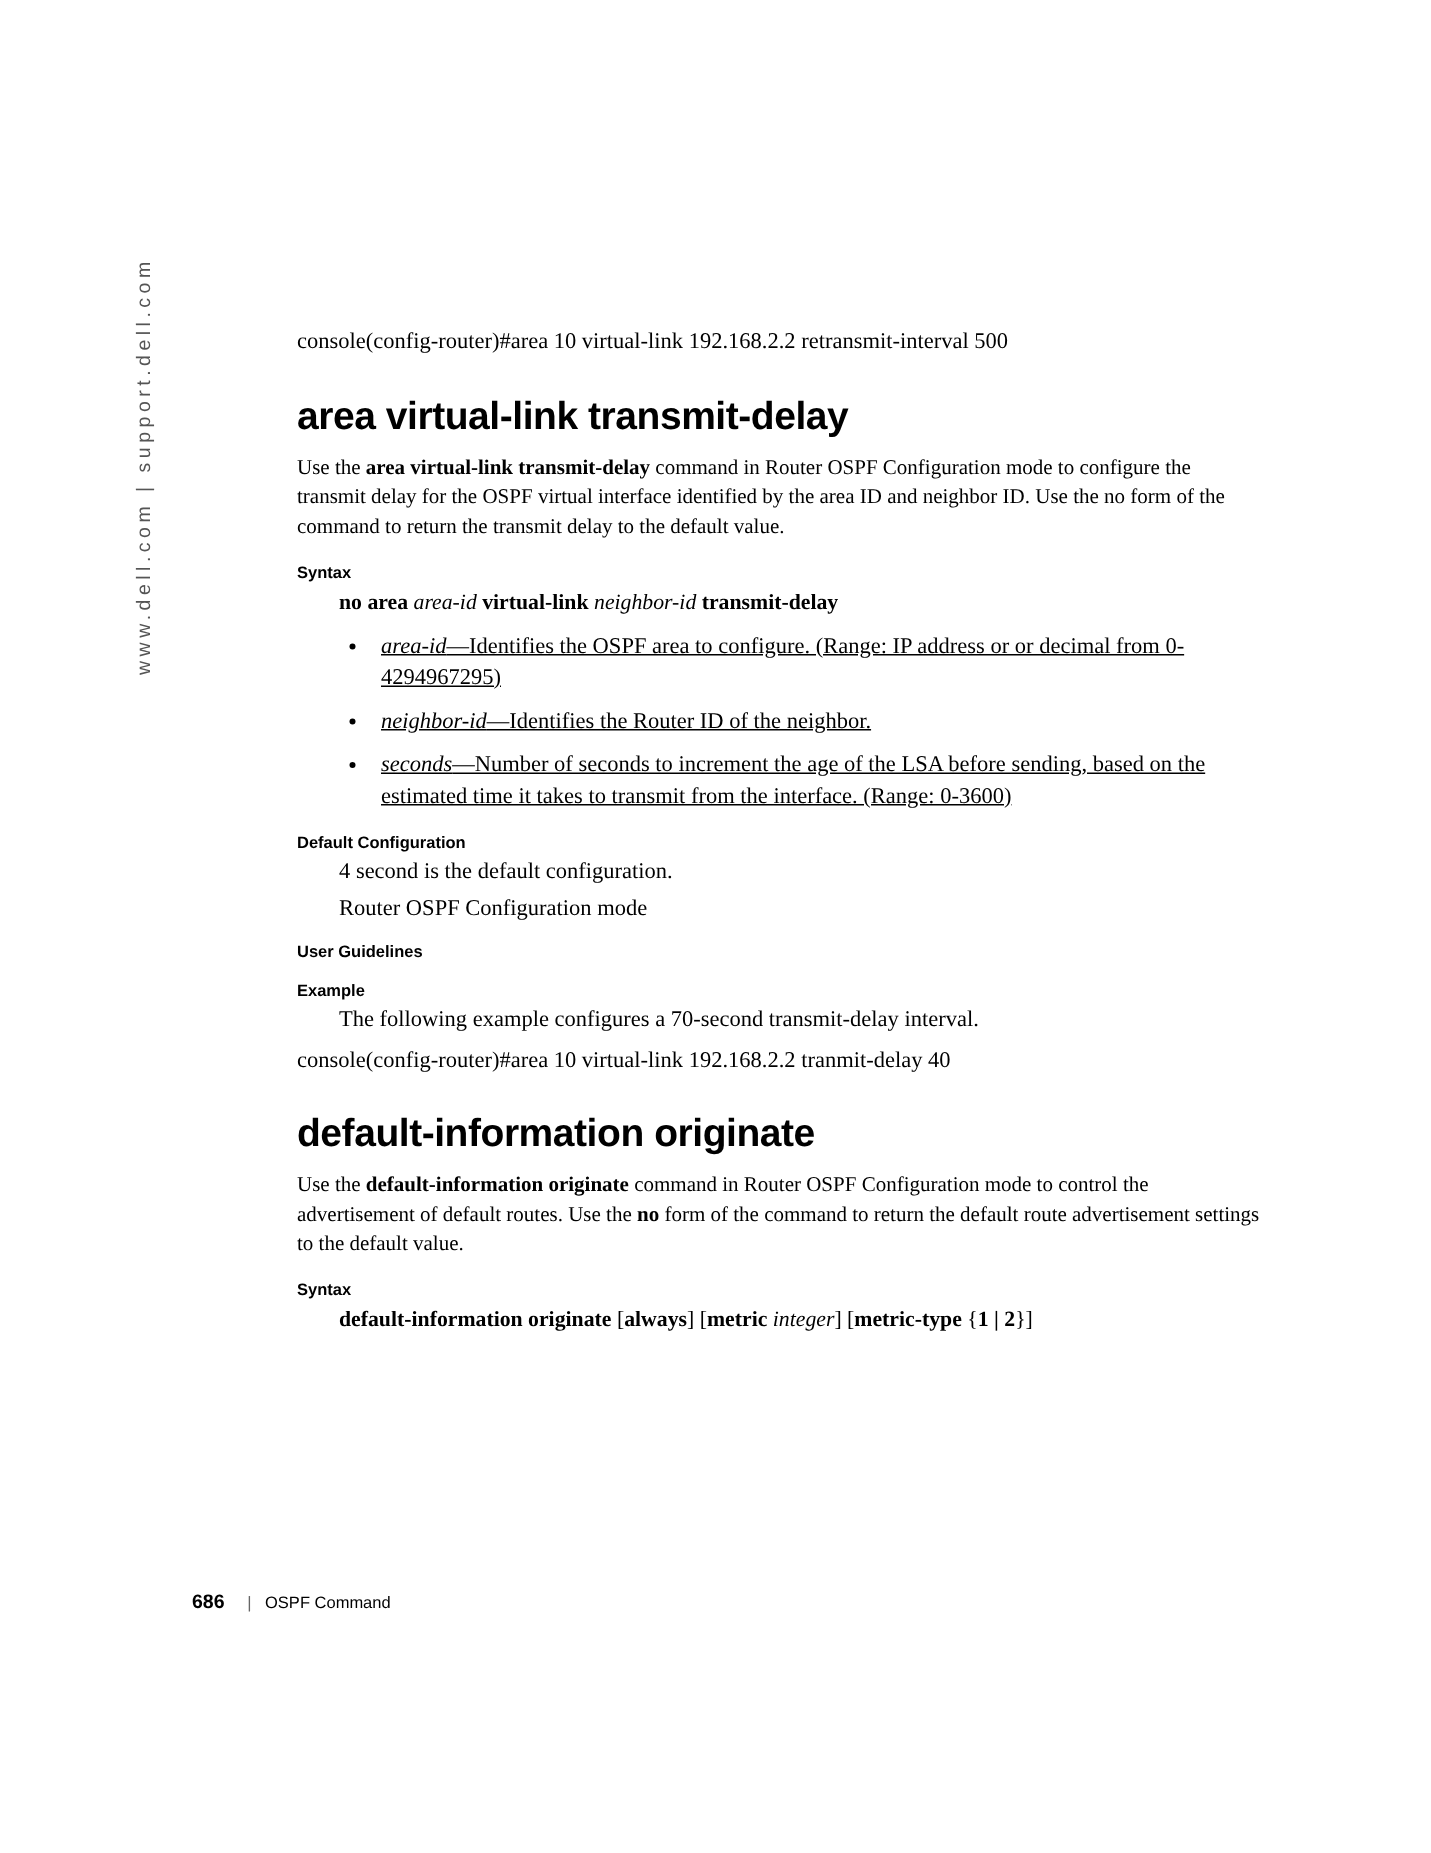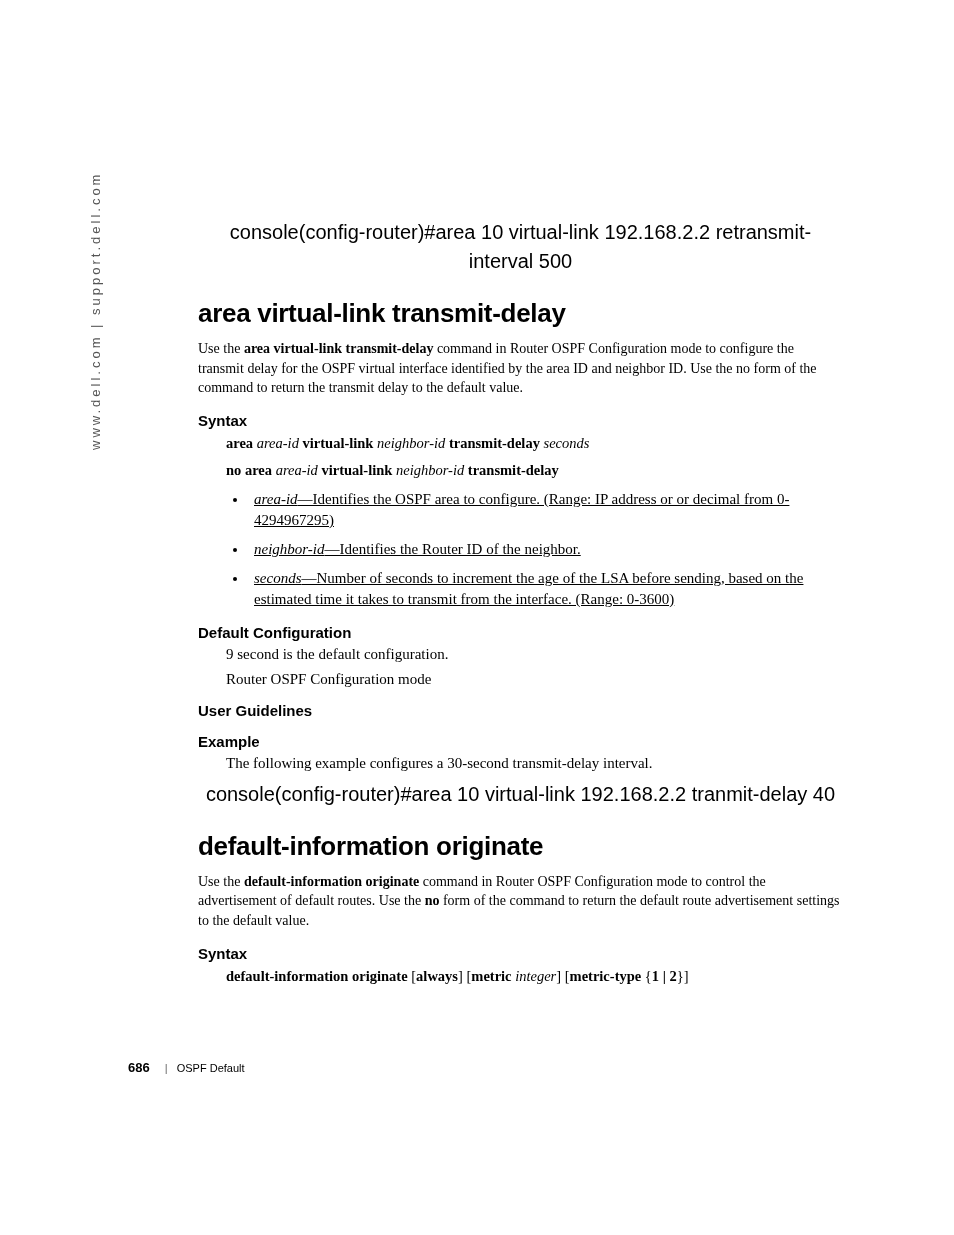--- a/index.html
+++ b/index.html
@@ -31,12 +31,11 @@
     width: 645px;
   }
   .mono {
-    font-family: Liberation Sans, sans-serif;
-    font-size: 20px;
+    font-family: Liberation Serif, serif;
+    font-size: 15px;
     line-height: 1.45;
     margin: 0 0 14px 0;
     white-space: pre-wrap;
-    text-align: center;
   }
   h2.cmd-title {
     font-family: Arial, Helvetica, sans-serif;

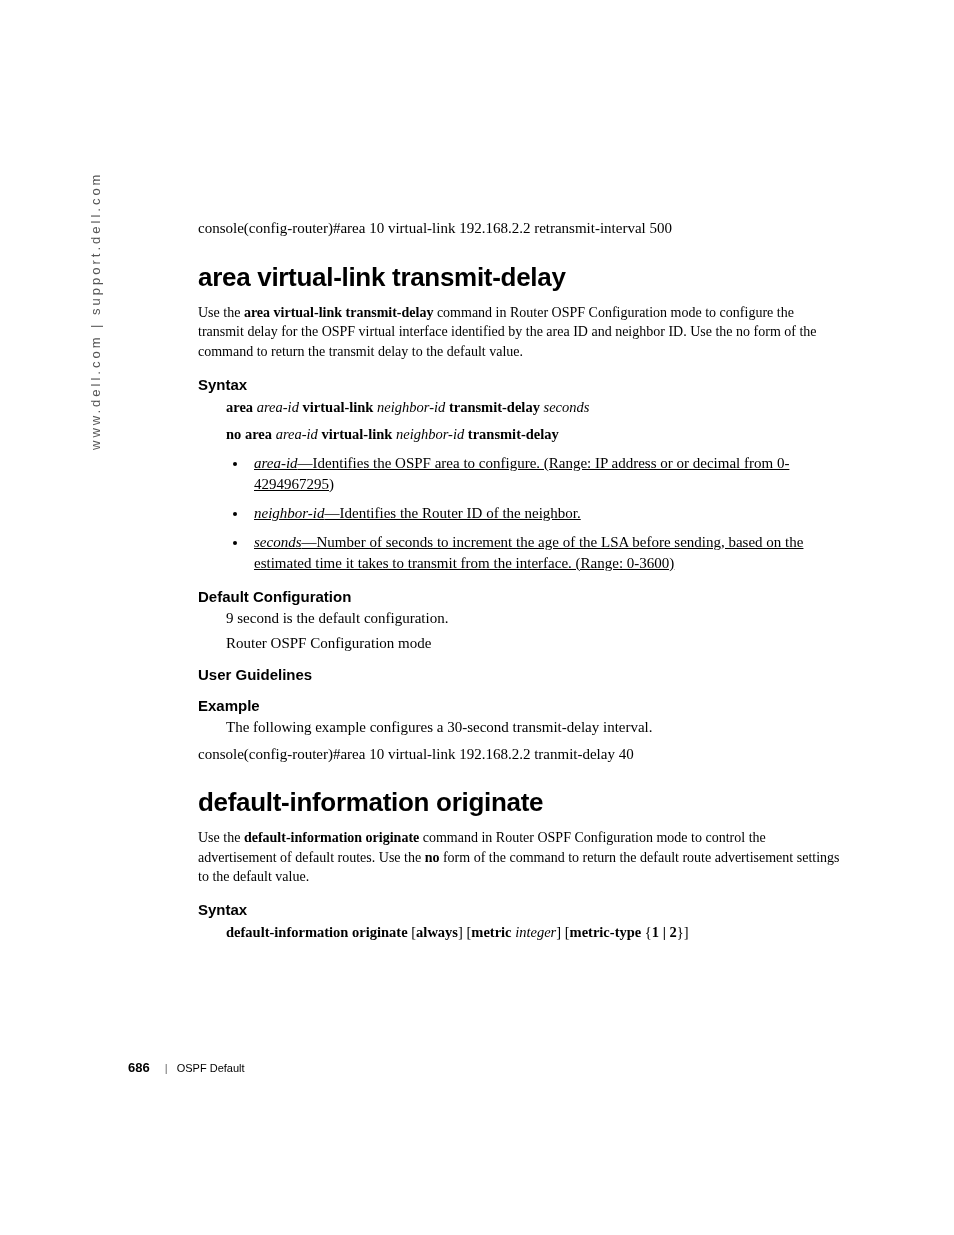--- a/index.html
+++ b/index.html
@@ -52,7 +52,7 @@
   h4.sub {
     font-family: Arial, Helvetica, sans-serif;
     font-weight: bold;
-    font-size: 15px;
+    font-size: 11px;
     margin: 14px 0 5px 0;
   }
   .indent-block {

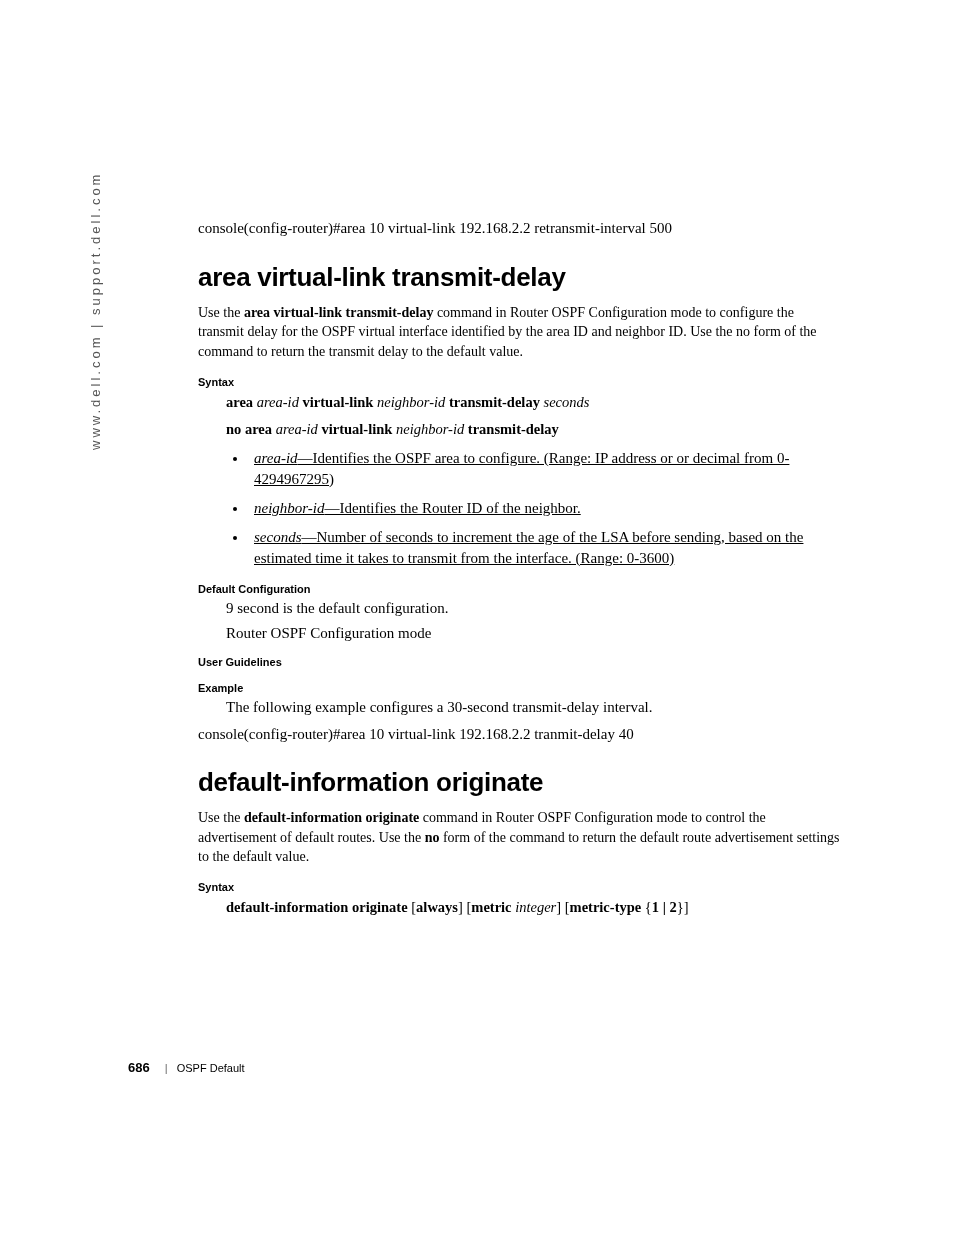--- a/index.html
+++ b/index.html
@@ -114,9 +114,6 @@
   <h4 class="sub">Syntax</h4>
   <div class="indent-block">
     <p class="syntax-line">
-      <b>area </b><i>area-id</i><b> virtual-link </b><i>neighbor-id</i><b>  transmit-delay </b><i>seconds</i>
-    </p>
-    <p class="syntax-line">
       <b>no area </b><i>area-id</i><b> virtual-link </b><i>neighbor-id</i><b>  transmit-delay</b>
     </p>
     <ul class="bullets">

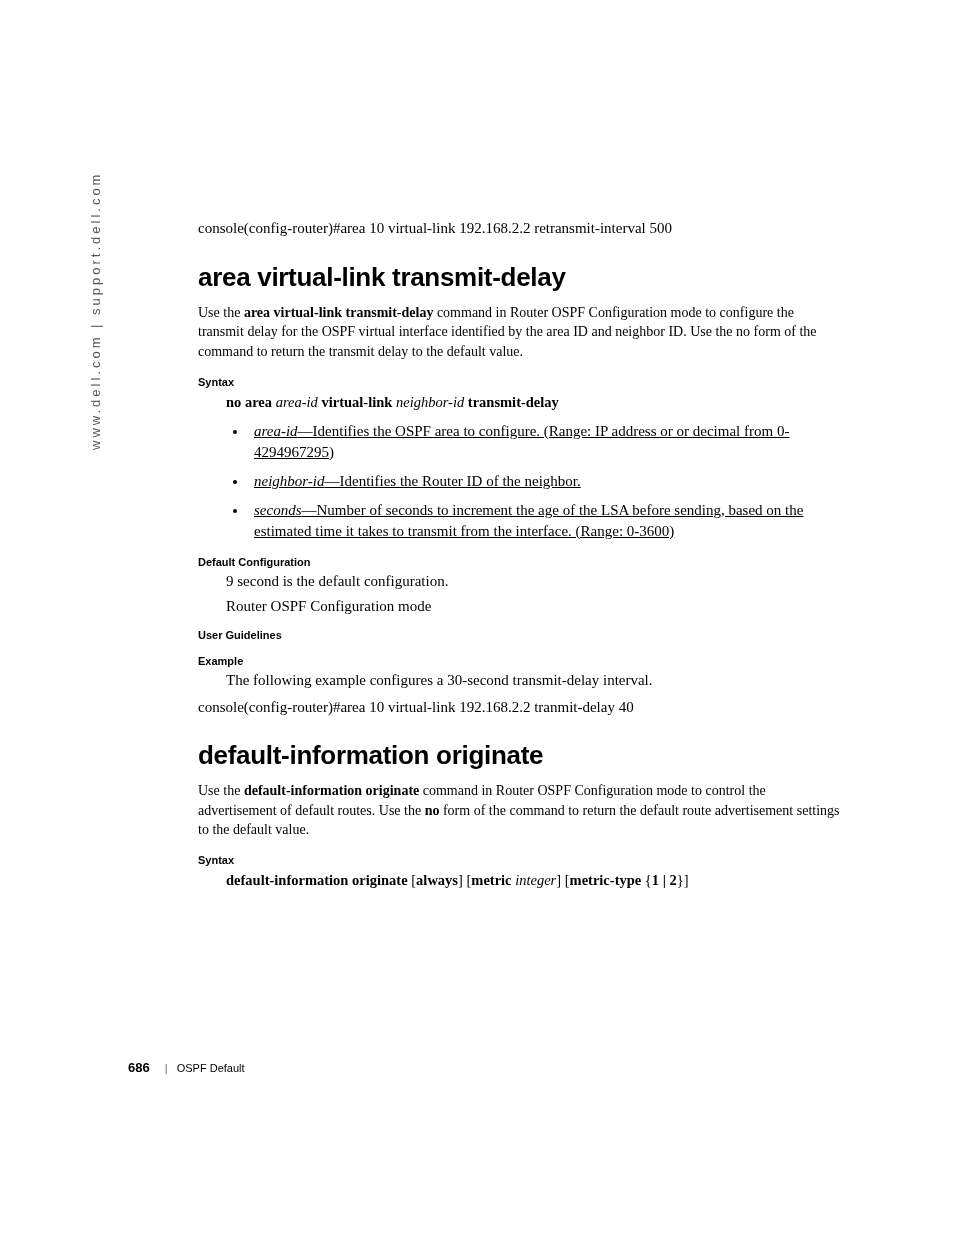--- a/index.html
+++ b/index.html
@@ -125,7 +125,7 @@
 
   <h4 class="sub">Default Configuration</h4>
   <div class="indent-block">
-      <p class="body-line">9 second is the default configuration.</p>
+      <p class="body-line">4 second is the default configuration.</p>
     </div>
 
   <div class="indent-block">

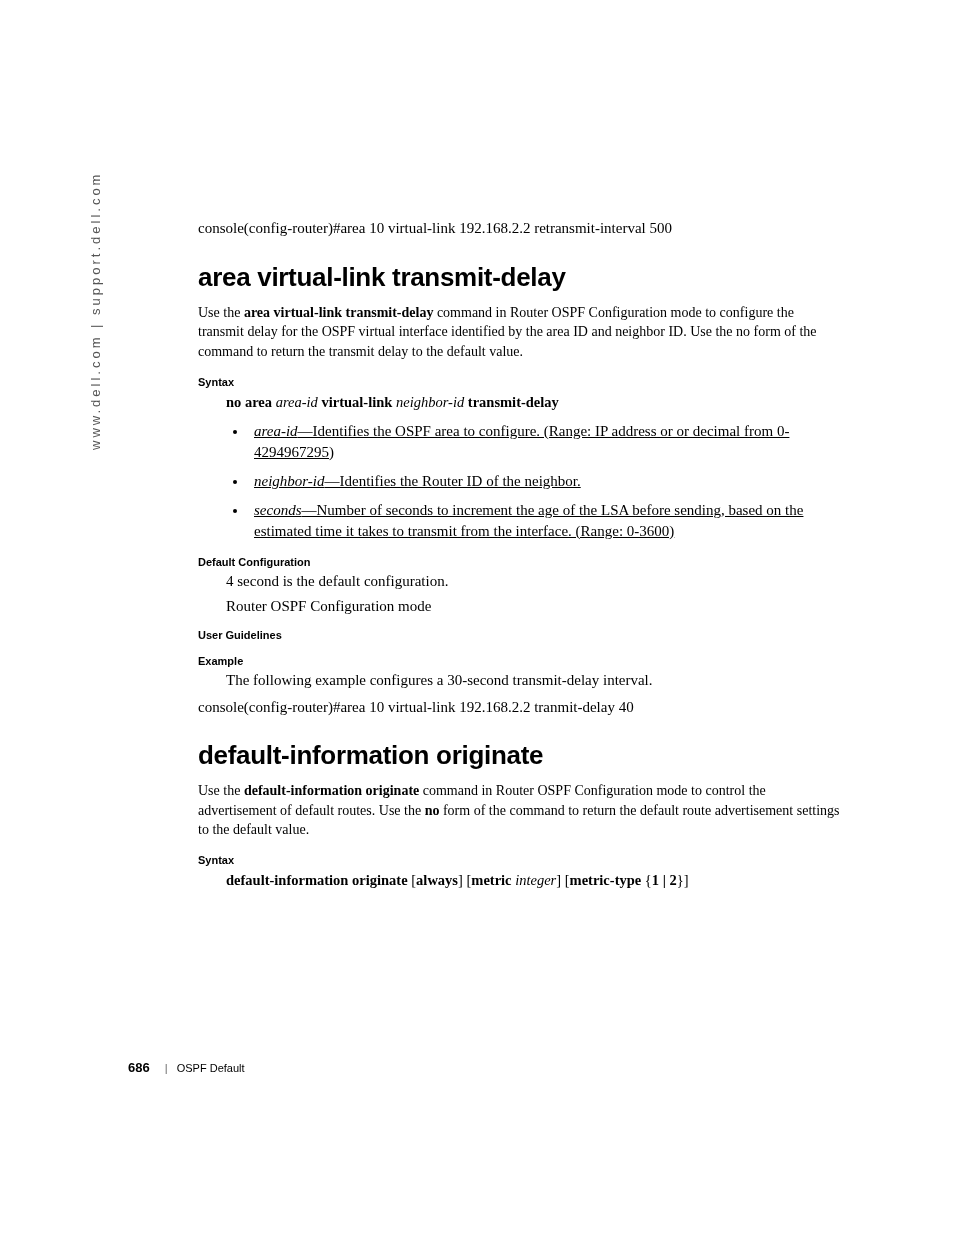--- a/index.html
+++ b/index.html
@@ -136,7 +136,7 @@
 
   <h4 class="sub">Example</h4>
   <div class="indent-block">
-      <p class="body-line">The following example configures a 30-second transmit-delay interval.</p>
+      <p class="body-line">The following example configures a 70-second transmit-delay interval.</p>
     </div>
   <p class="mono">console(config-router)#area 10 virtual-link 192.168.2.2 tranmit-delay 40</p>
 

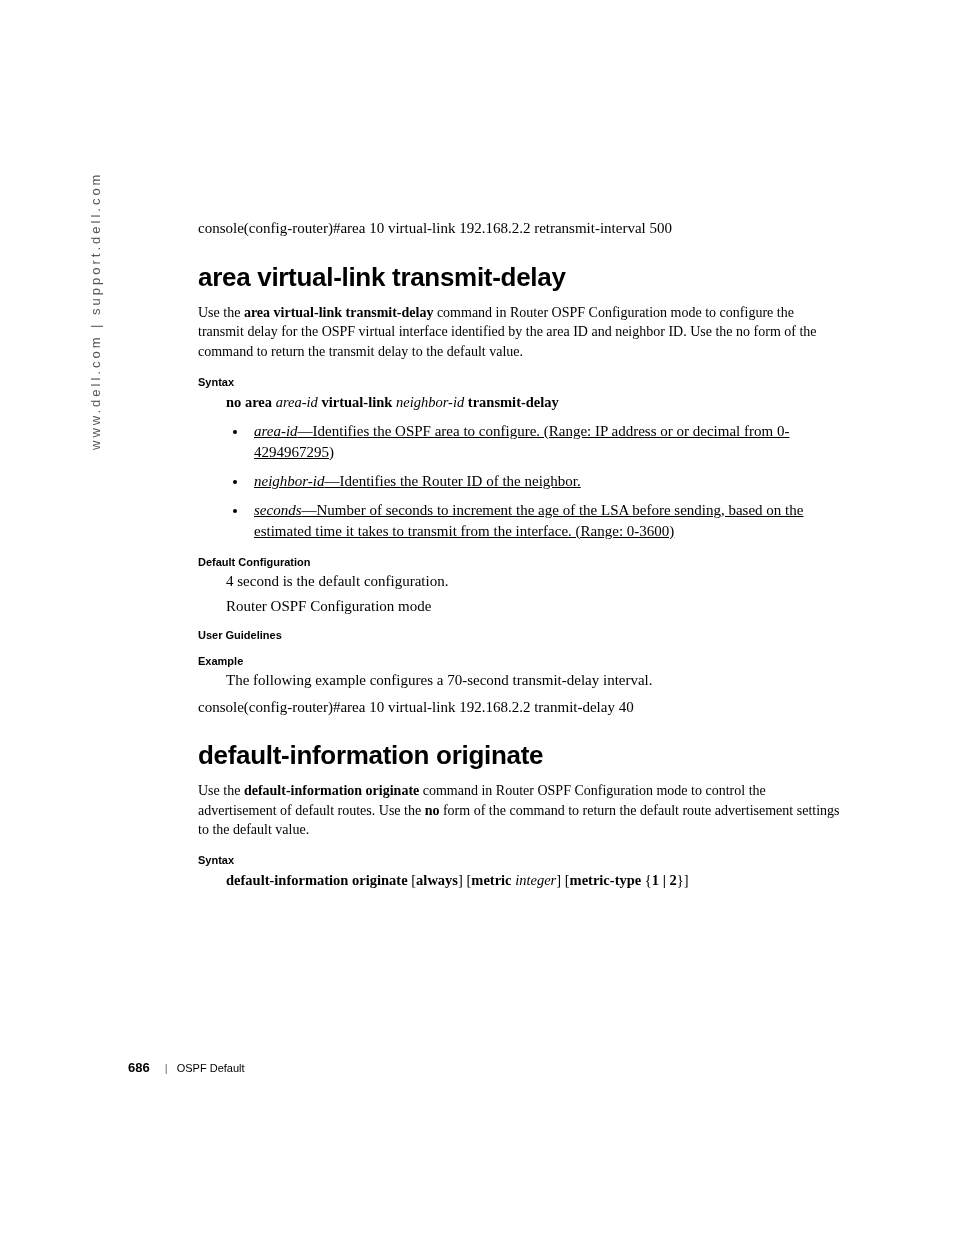--- a/index.html
+++ b/index.html
@@ -158,7 +158,7 @@
 <div class="footer">
   <span class="pnum">686</span>
   <span class="sep">|</span>
-  <span>OSPF Default</span>
+  <span>OSPF Command</span>
 </div>
 
 </body></html>

